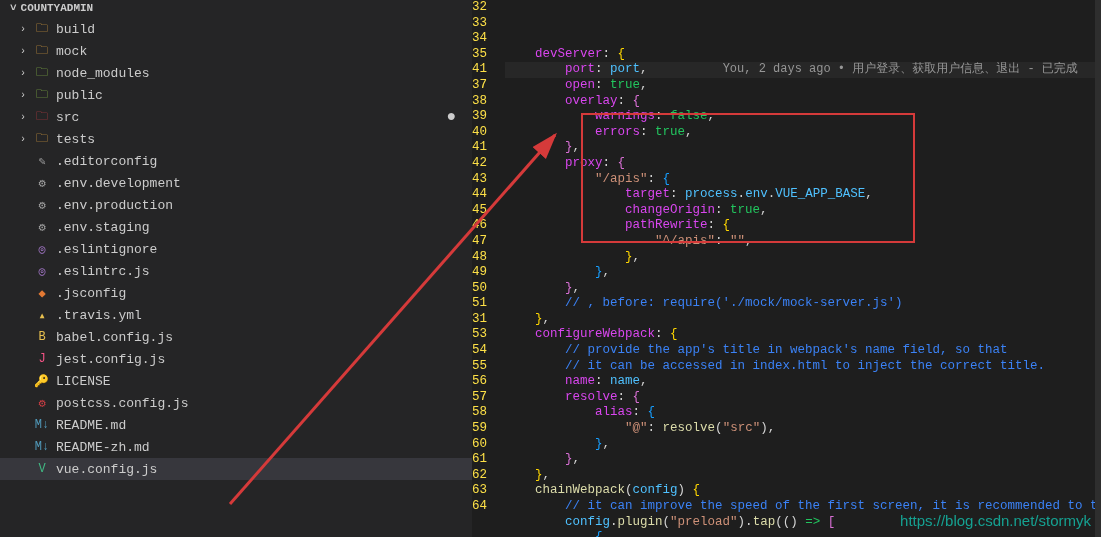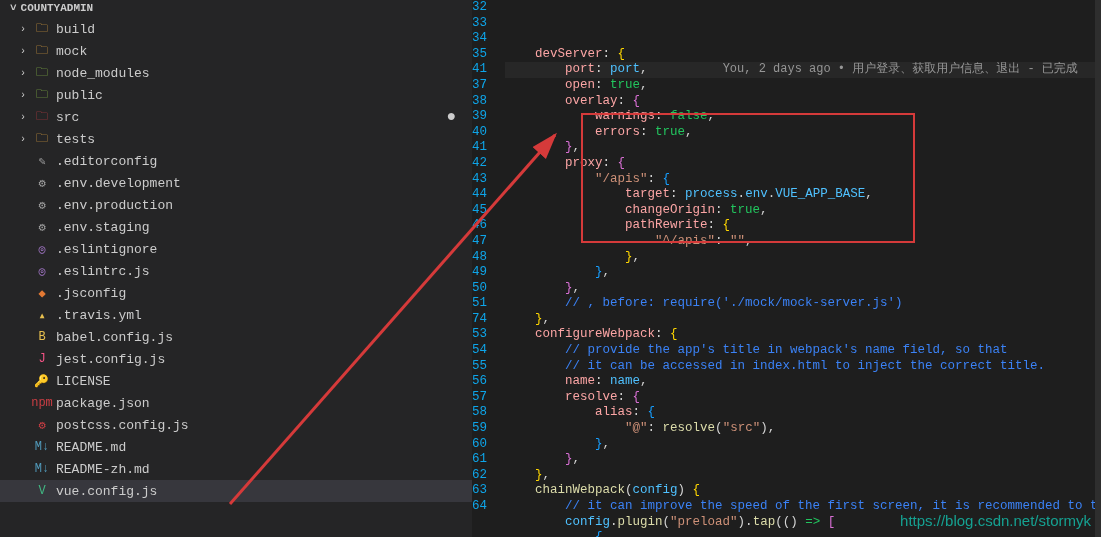--- a/index.html
+++ b/index.html
@@ -70,7 +70,7 @@
 .gutter {
   width: 48px;
   text-align: right;
-  color: #0ea5e9;
+  color: #fde047;
   padding-right: 18px;
   user-select: none;
 }

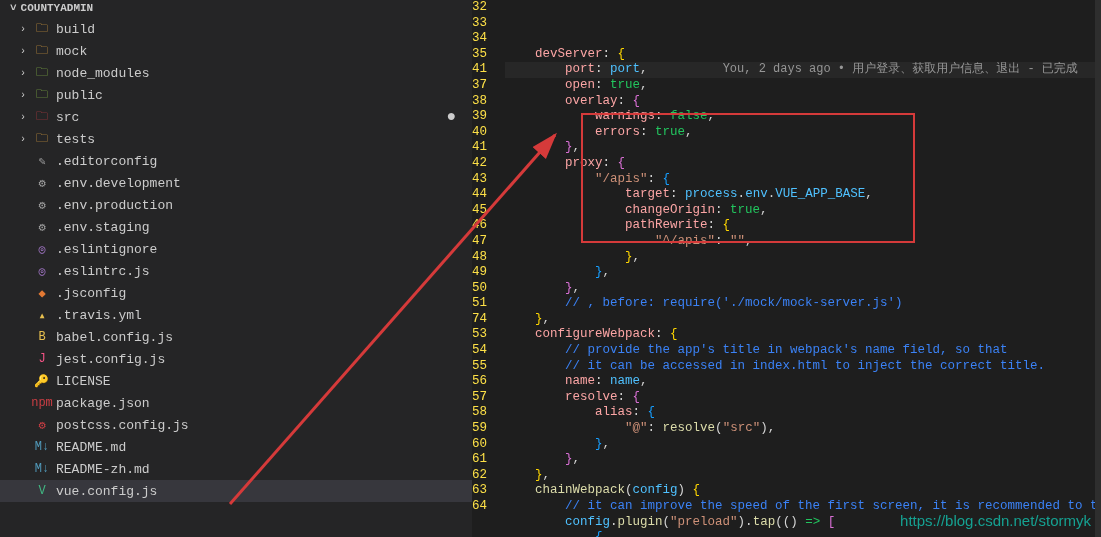--- a/index.html
+++ b/index.html
@@ -81,7 +81,7 @@
   position: relative;
 }
 .code-line { height: 15.6px; }
-.tok-key { color: #fca5a5; }
+.tok-key { color: #d946ef; }
 .tok-str { color: #ce9178; }
 .tok-bool { color: #22c55e; }
 .tok-punc { color: #d4d4d4; }

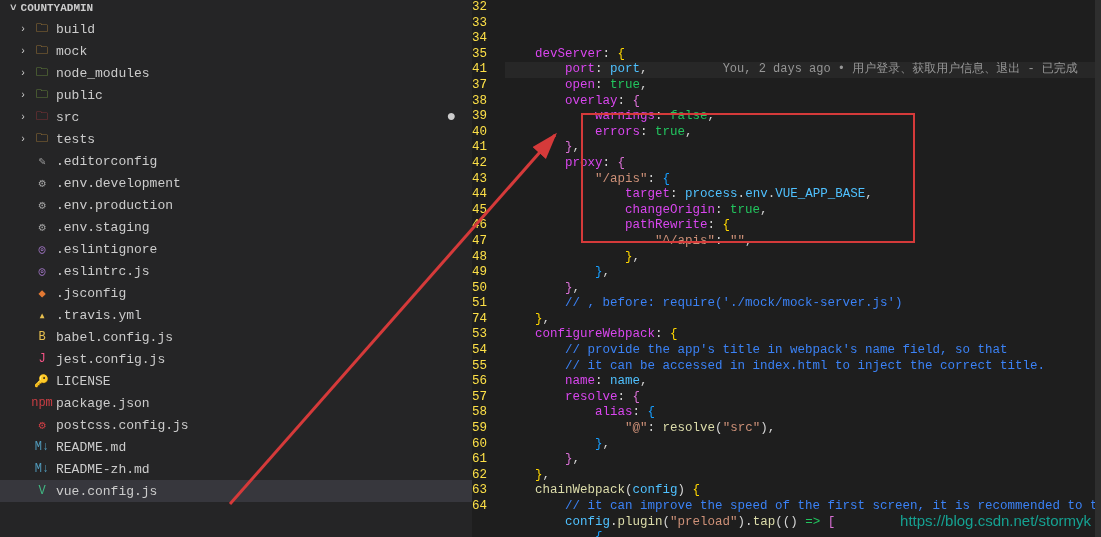--- a/index.html
+++ b/index.html
@@ -266,7 +266,7 @@
       <div>49</div>
       <div>50</div>
       <div>51</div>
-      <div>74</div>
+      <div>31</div>
       <div>53</div>
       <div>54</div>
       <div>55</div>

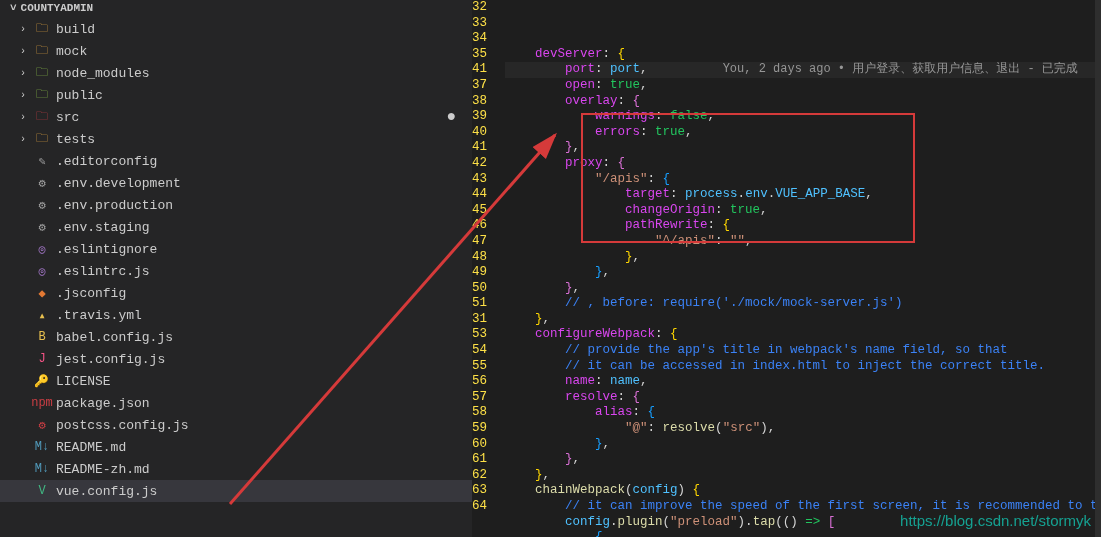--- a/index.html
+++ b/index.html
@@ -215,11 +215,6 @@
         <span class="chev"></span>
         <span class="icon icon yellow">🔑</span>
         <span class="fname">LICENSE</span>
-      </div>
-      <div class="tree-item">
-        <span class="chev"></span>
-        <span class="icon icon red">npm</span>
-        <span class="fname">package.json</span>
       </div>
       <div class="tree-item">
         <span class="chev"></span>

